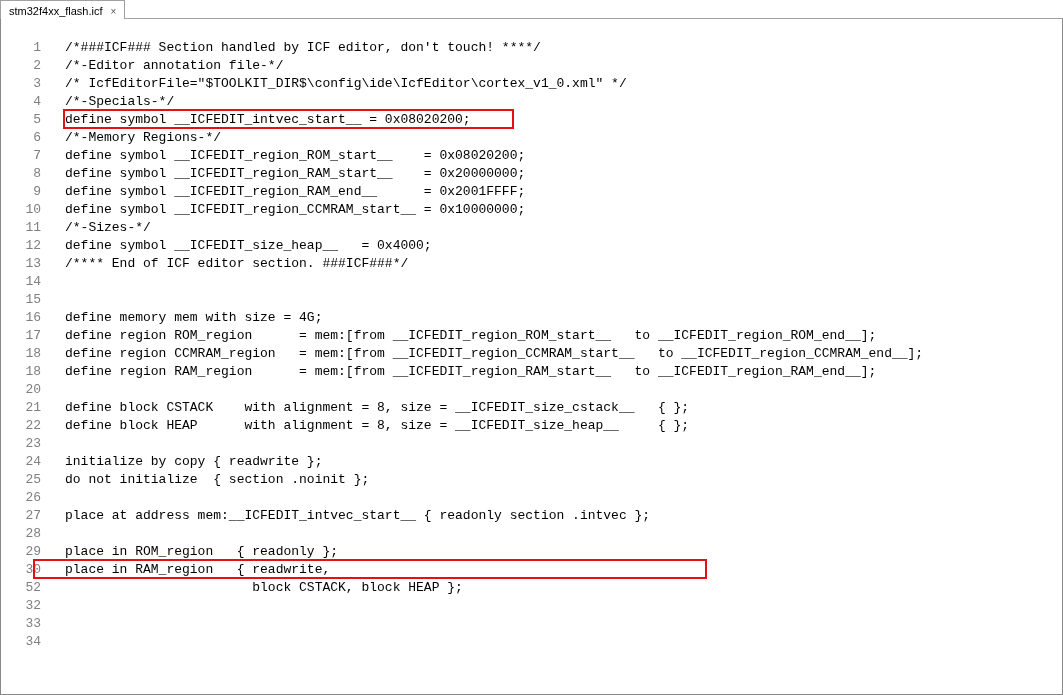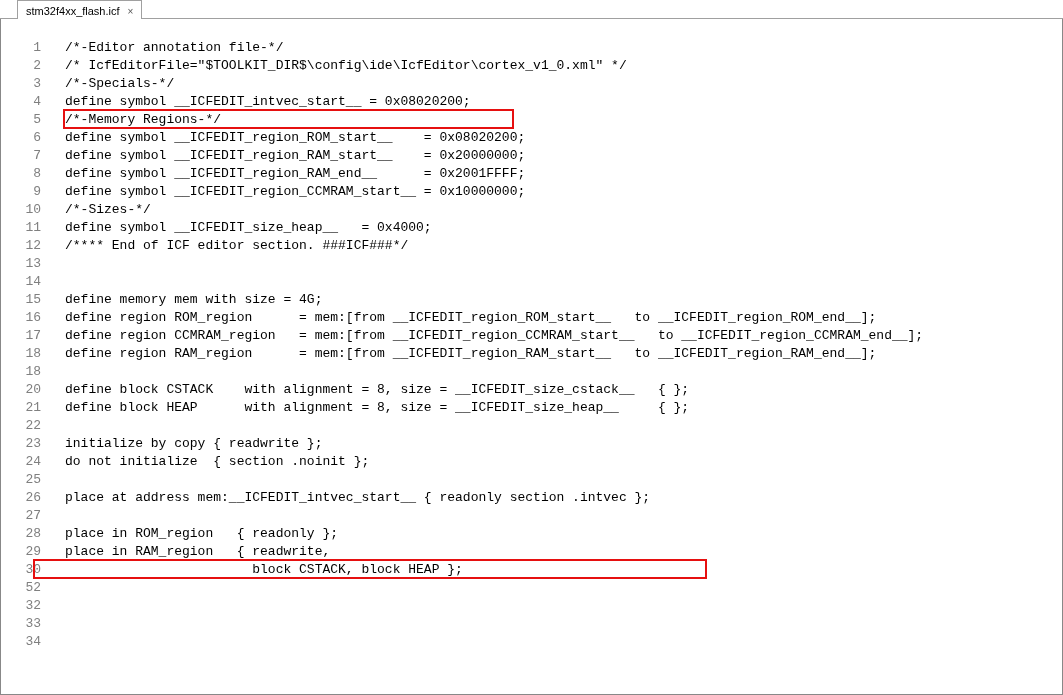--- a/index.html
+++ b/index.html
@@ -5,7 +5,7 @@
   * { margin:0; padding:0; box-sizing:border-box; }
   html,body { width:1063px; height:695px; font-family:"Segoe UI",Tahoma,sans-serif; font-size:12px; background:#fff; overflow:hidden; }
   .tab-bar { height:19px; background:#fff; border-bottom:1px solid #a0a0a0; display:flex; align-items:flex-end; }
-  .tab { height:19px; padding:2px 6px 0 8px; background:#fff; border:1px solid #a0a0a0; border-bottom:none; display:flex; align-items:center; gap:6px; position:relative; top:1px;margin-left:17px; }
+  .tab { height:19px; padding:2px 6px 0 8px; background:#fff; border:1px solid #a0a0a0; border-bottom:none; display:flex; align-items:center; gap:6px; position:relative; top:1px; }
   .tab-label { font-size:11px; color:#000; }
   .tab-close { font-family:Arial,sans-serif; font-size:10px; color:#555; cursor:pointer; padding:0 2px; }
   .editor { display:flex; height:676px; background:#fff; border:1px solid #888; border-top:none; }

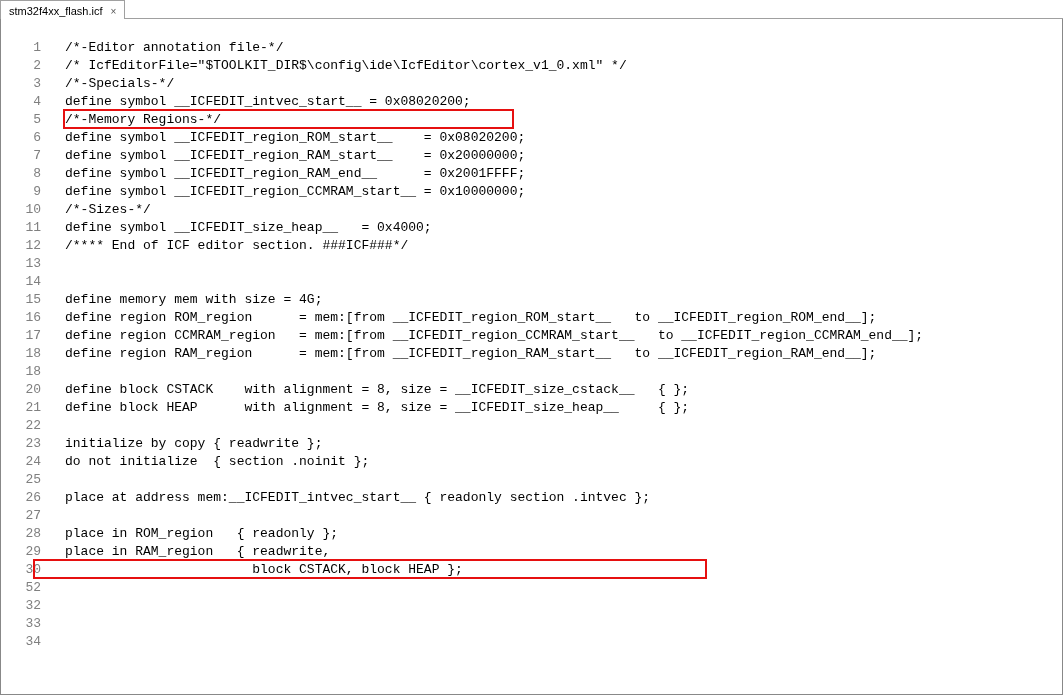--- a/index.html
+++ b/index.html
@@ -65,6 +65,7 @@
     <div>34</div>
   </div>
   <div class="code">
+    <div class="code-line">/*###ICF### Section handled by ICF editor, don't touch! ****/</div>
     <div class="code-line">/*-Editor annotation file-*/</div>
     <div class="code-line">/* IcfEditorFile="$TOOLKIT_DIR$\config\ide\IcfEditor\cortex_v1_0.xml" */</div>
     <div class="code-line">/*-Specials-*/</div>

